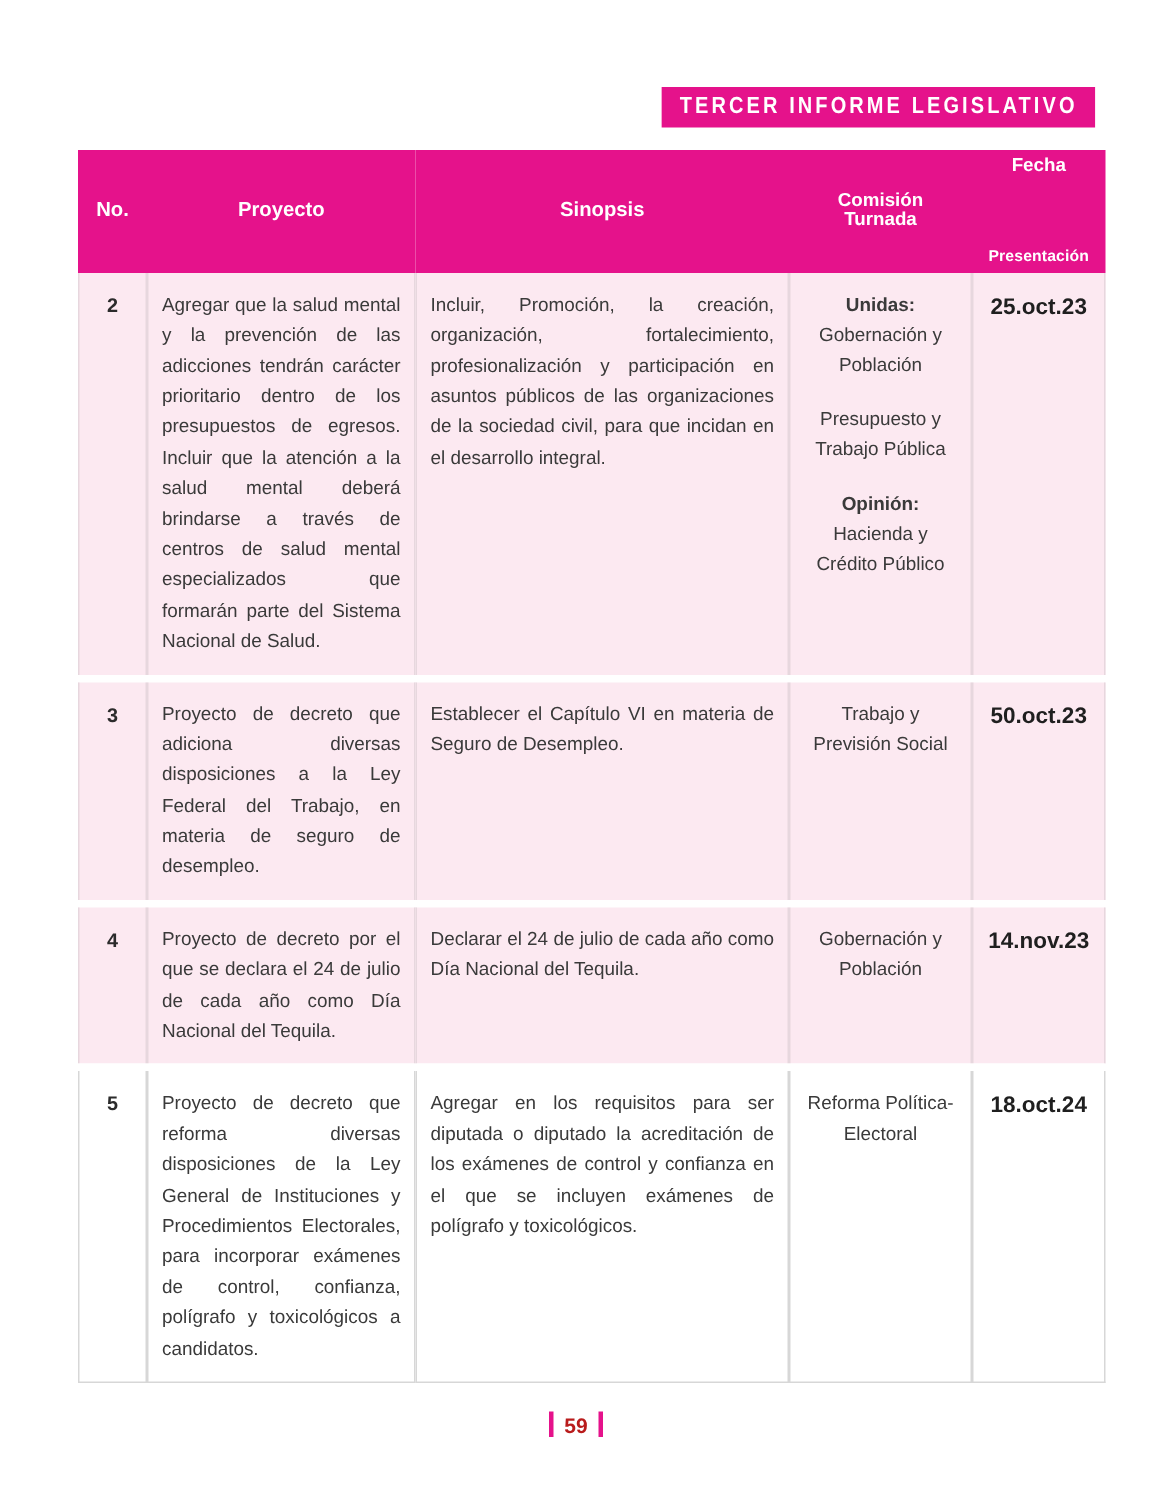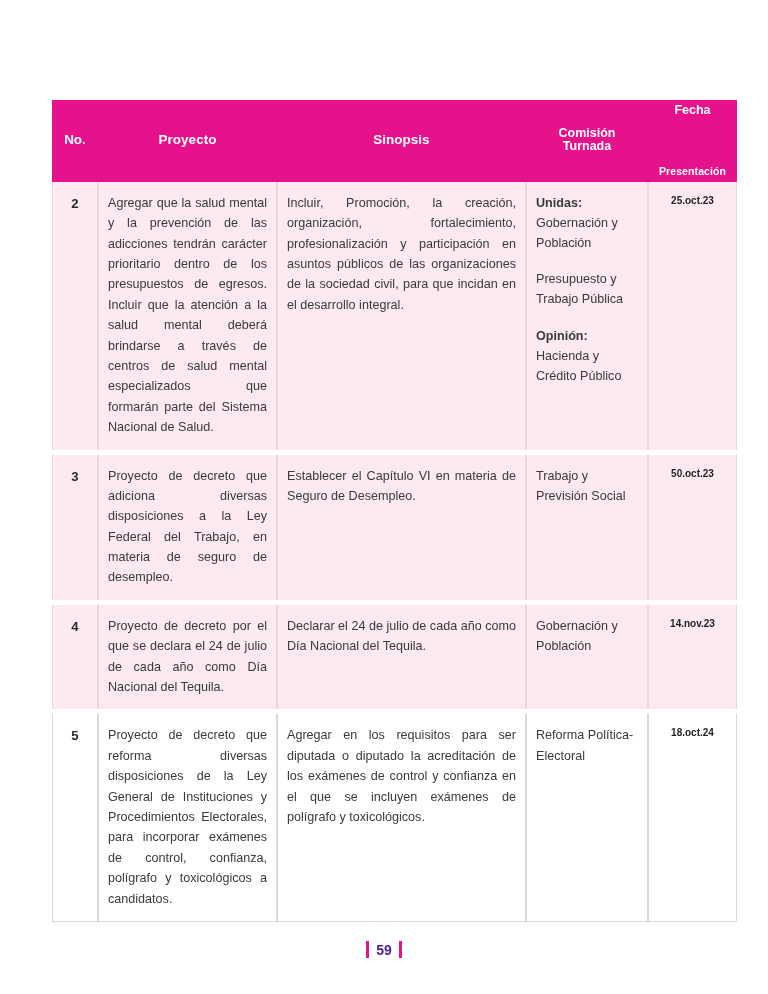--- a/index.html
+++ b/index.html
@@ -171,6 +171,9 @@
 
 <div class="page">
 
+  <div class="banner-row">
+    <div class="banner">TERCER INFORME LEGISLATIVO</div>
+  </div>
 
   <div class="table-wrap">
     <table class="legis">

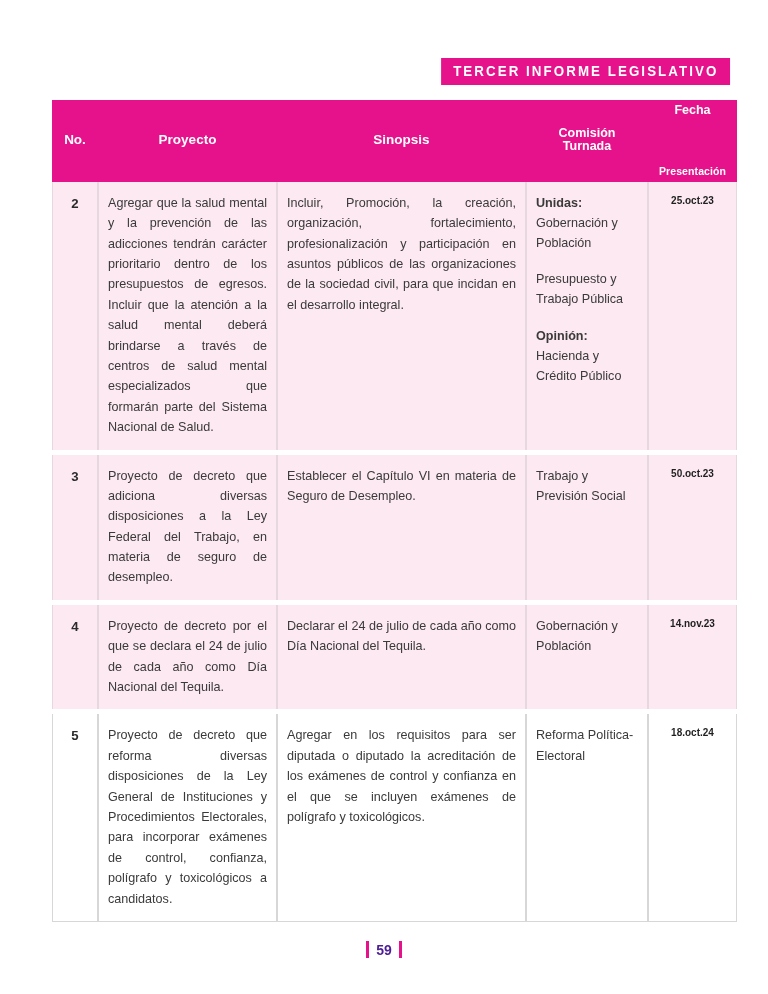--- a/index.html
+++ b/index.html
@@ -117,7 +117,7 @@
     hyphens: none;
   }
   td.c-com {
-    text-align: left;
+    text-align: center;
     line-height: 1.6;
   }
   td.c-fecha {

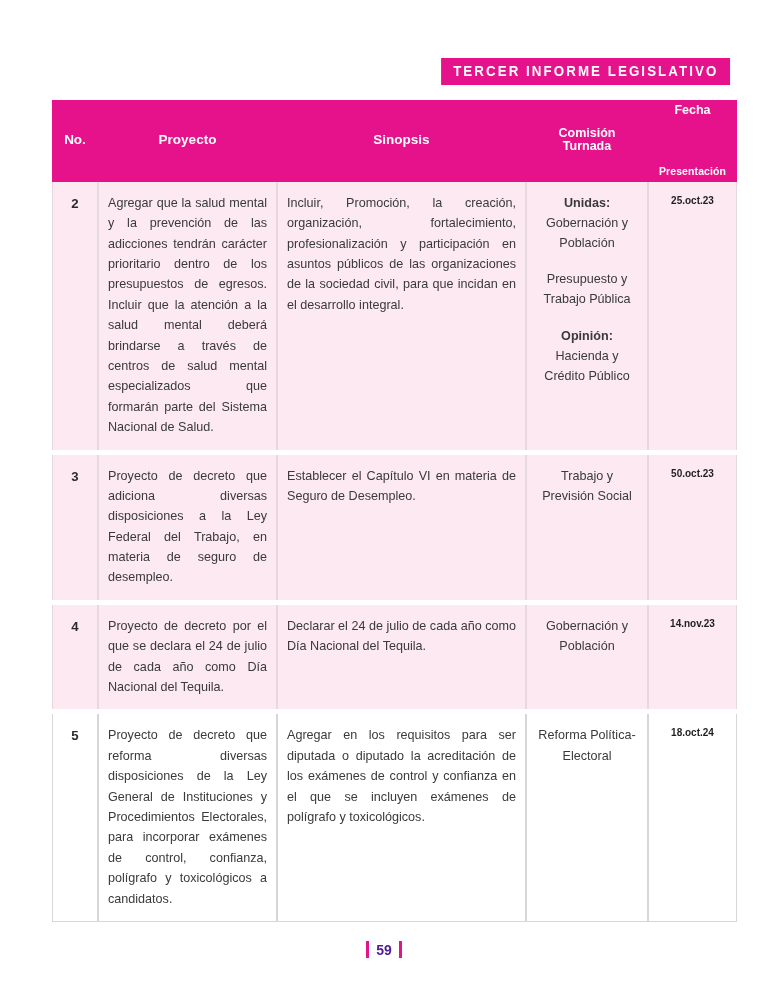--- a/index.html
+++ b/index.html
@@ -123,7 +123,7 @@
   td.c-fecha {
     text-align: center;
     font-weight: bold;
-    font-size: 10px;
+    font-size: 15px;
     color: #1f1f1f;
     padding-top: 11px;
   }

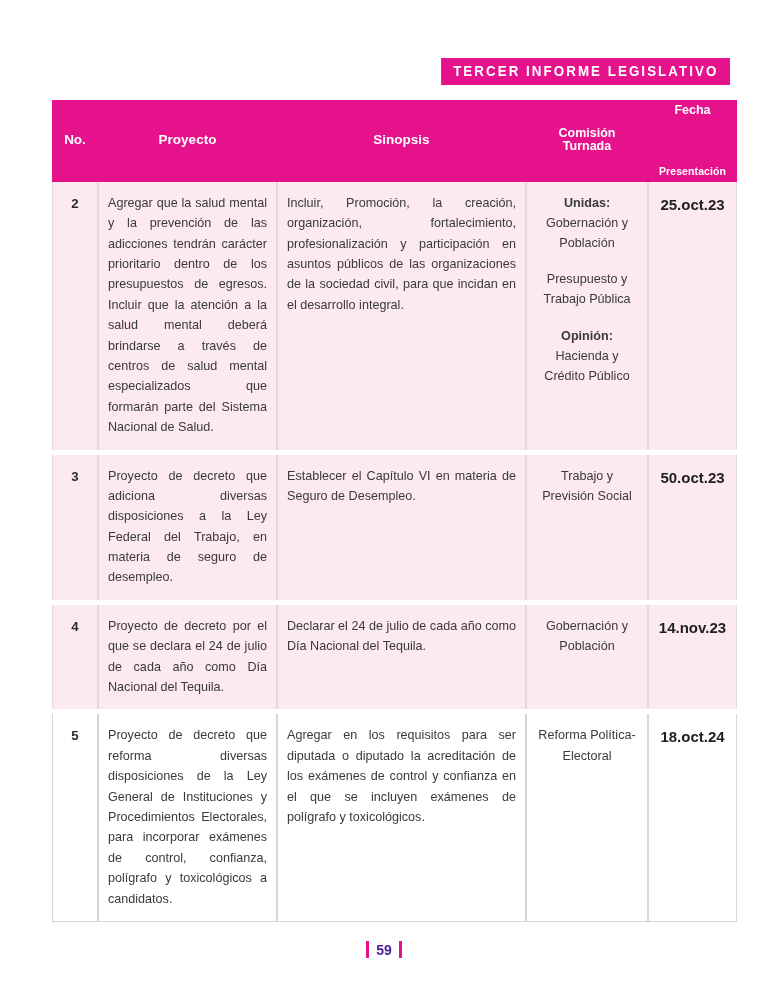--- a/index.html
+++ b/index.html
@@ -162,7 +162,7 @@
   .pnum {
     font-size: 14px;
     font-weight: bold;
-    color: #4c1d95;
+    color: #b91c1c;
     line-height: 1;
   }
 </style>

